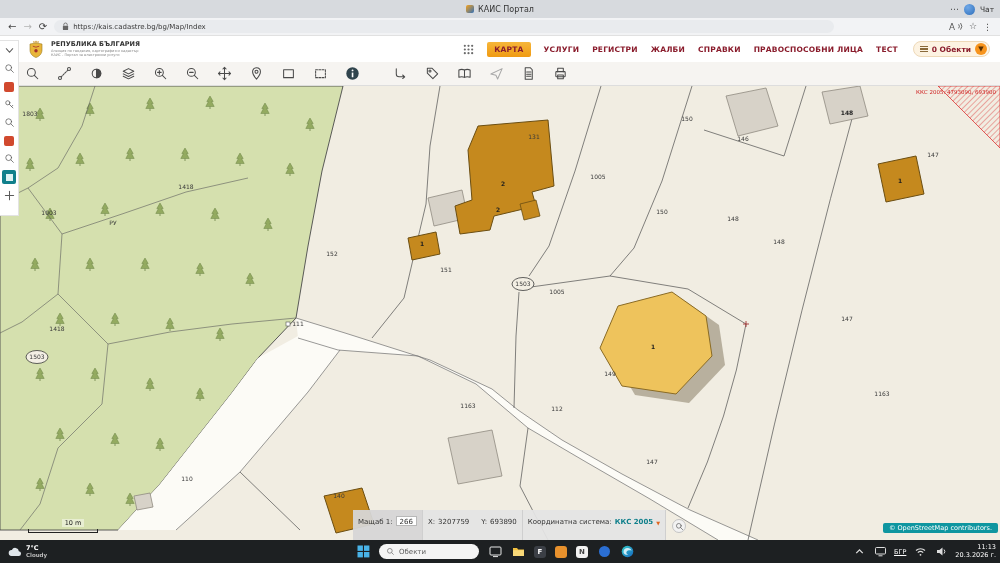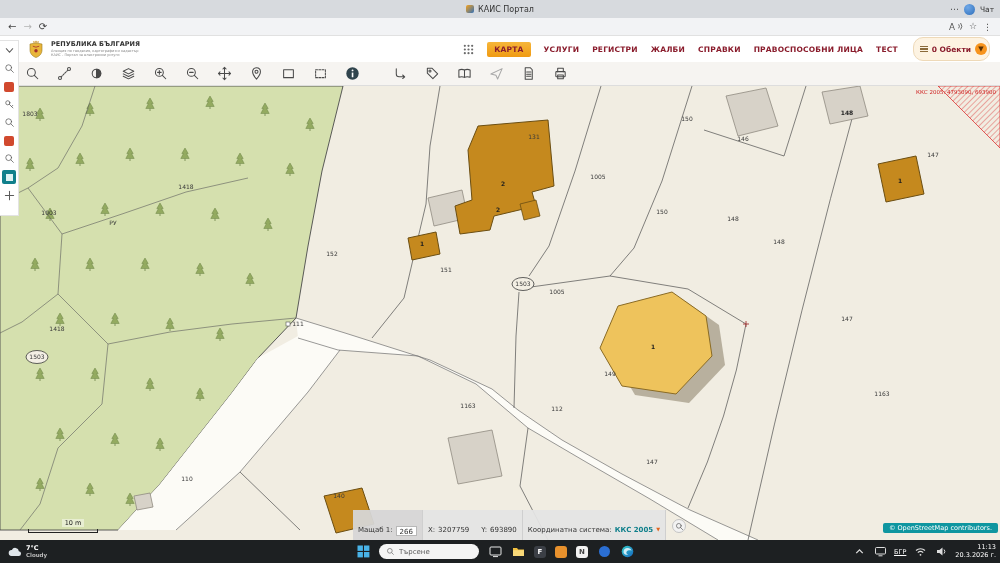--- a/index.html
+++ b/index.html
@@ -113,6 +113,13 @@
     <span class="nav-ar">←</span>
     <span class="nav-ar dis">→</span>
     <span class="nav-ar">⟳</span>
+    <div class="urlfield">
+      <svg width="7" height="9" viewBox="0 0 8 10">
+          <path d="M2,4 V3 a2,2 0 0 1 4,0 V4" fill="none" stroke="#666" stroke-width="1"></path>
+          <rect x="1" y="4" width="6" height="5" rx="1" fill="#666"></rect>
+        </svg>
+      <span>https://kais.cadastre.bg/bg/Map/Index</span>
+    </div>
     <div class="ubar-right">
       <svg width="14" height="11" viewBox="0 0 16 12">
           <text x="0" y="10" font-size="10" fill="#555" font-family="DejaVu Sans">A</text>

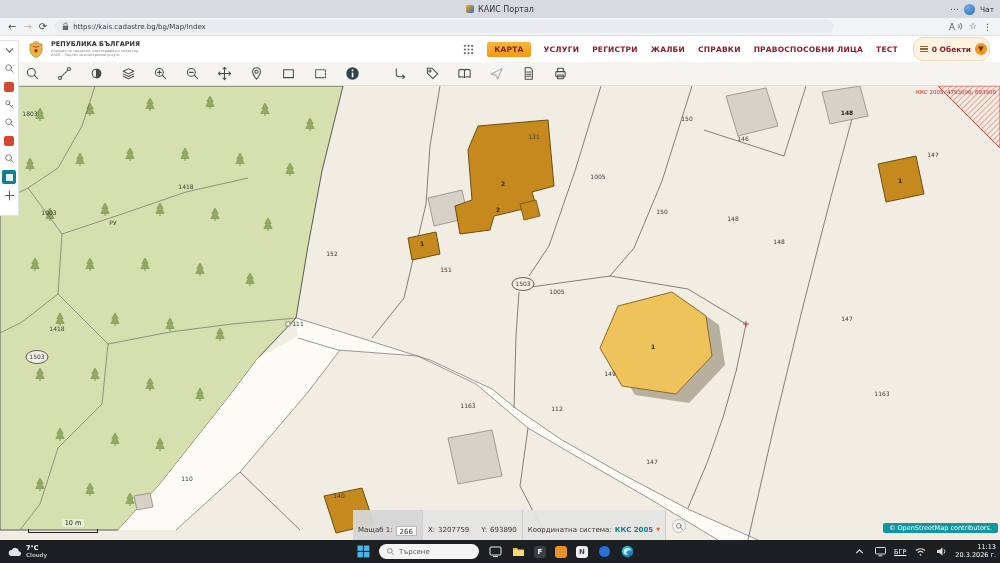--- a/index.html
+++ b/index.html
@@ -34,7 +34,7 @@
   .nav{display:flex;align-items:center;gap:13px;margin-right:10px;}
   .navitem{font-size:7.5px;font-weight:bold;color:#8a1c2c;letter-spacing:.2px;cursor:default;white-space:nowrap;}
   .navitem.active{background:linear-gradient(#f6b63a,#f09a12);border-radius:2px;padding:3px 7px;}
-  .objpill{display:flex;align-items:center;gap:4px;background:#fdf3e2;border:1px solid #eed9b8;border-radius:10px;padding:1px 2px 1px 6px;height:24px;}
+  .objpill{display:flex;align-items:center;gap:4px;background:#fdf3e2;border:1px solid #eed9b8;border-radius:10px;padding:1px 2px 1px 6px;height:16px;}
   .objlabel{font-size:7.5px;font-weight:bold;color:#8a1c2c;white-space:nowrap;}
   .objarrow{width:12px;height:12px;border-radius:50%;background:#f7941d;display:flex;align-items:center;justify-content:center;color:#5a3000;font-size:7px;line-height:1;}
   .hamb{display:flex;flex-direction:column;gap:1.5px;}

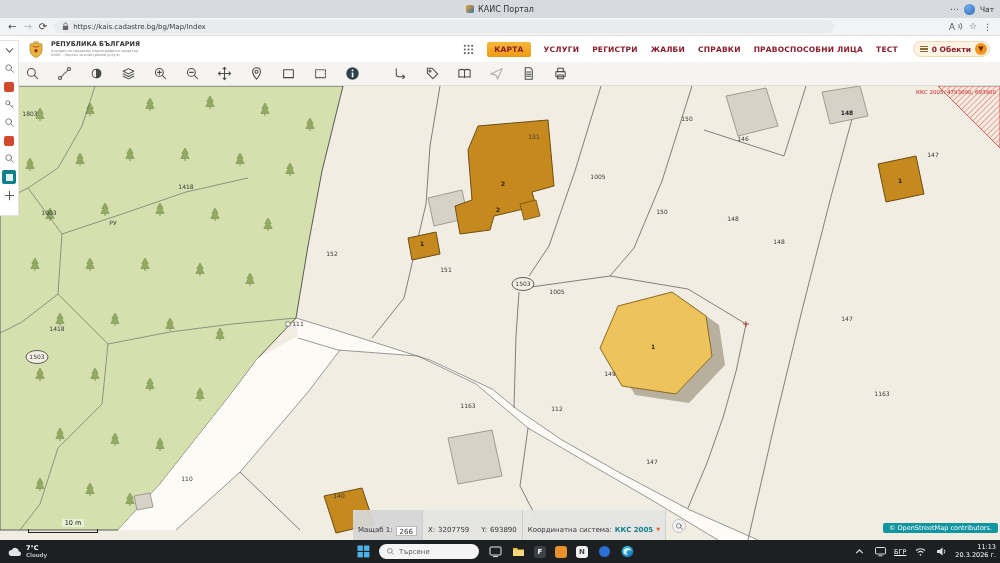--- a/index.html
+++ b/index.html
@@ -59,7 +59,7 @@
   .scalebar .sbtxt{font-size:6.5px;color:#222;background:rgba(255,255,255,.45);display:inline-block;padding:0 3px;margin-left:20px;}
   .scalebar .sbline{height:4px;border-left:1px solid #222;border-right:1px solid #222;border-bottom:1px solid #222;}
   .statusbar{position:absolute;left:353px;bottom:7px;height:14px;display:flex;align-items:center;font-size:7px;color:#333;}
-  .sseg{display:flex;align-items:flex-start;gap:3px;height:22px;padding:16px 5px;background:rgba(228,228,228,.93);border-right:1px solid #cfcfcf;white-space:nowrap;}
+  .sseg{display:flex;align-items:flex-end;gap:3px;height:22px;padding:16px 5px;background:rgba(228,228,228,.93);border-right:1px solid #cfcfcf;white-space:nowrap;}
   .sseg.first{background:rgba(214,214,214,.95);}
   .sbox{background:#fff;border:1px solid #b8b8b8;padding:0 3px;line-height:10px;height:10px;}
   .crsval{color:#0e7f8b;font-weight:bold;}

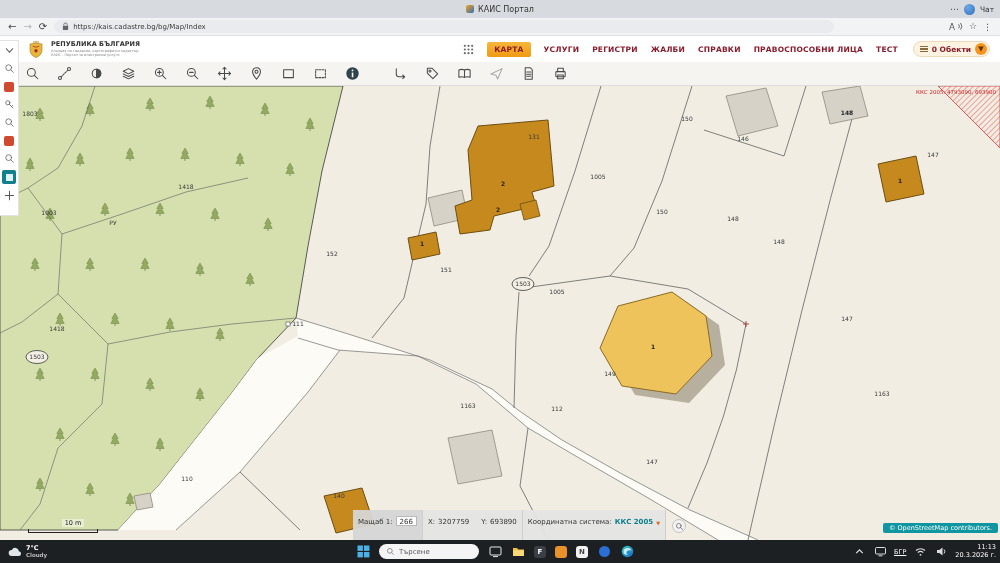--- a/index.html
+++ b/index.html
@@ -541,7 +541,7 @@
             <circle cx="6.8" cy="6.8" r="4.2"></circle>
             <line x1="10" y1="10" x2="13.6" y2="13.6"></line>
           </svg>
-        <span>Търсене</span>
+        <span>Обекти</span>
       </span>
       <span class="tico">
           <svg viewBox="0 0 13 13">

